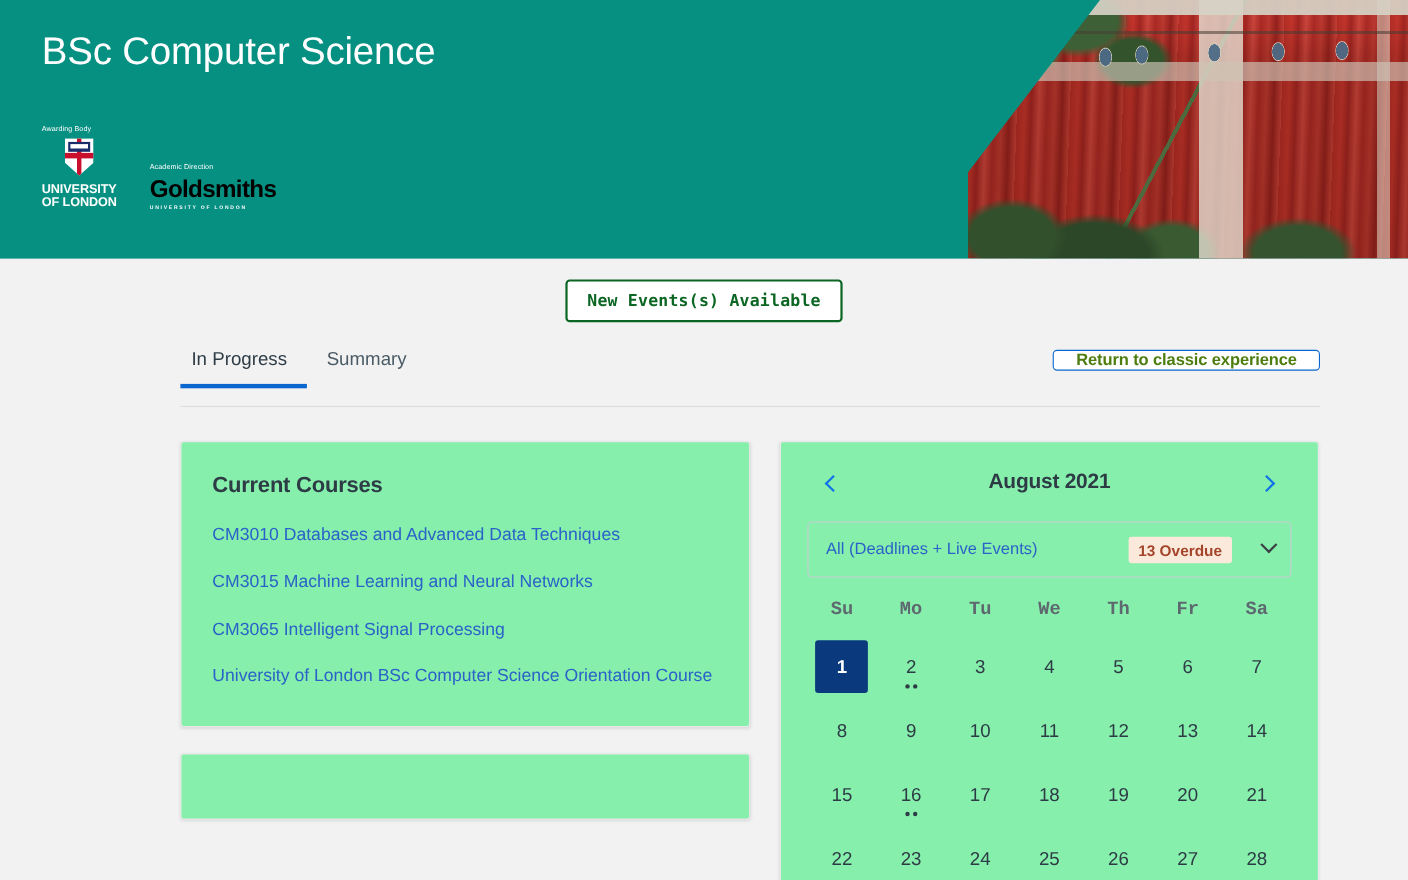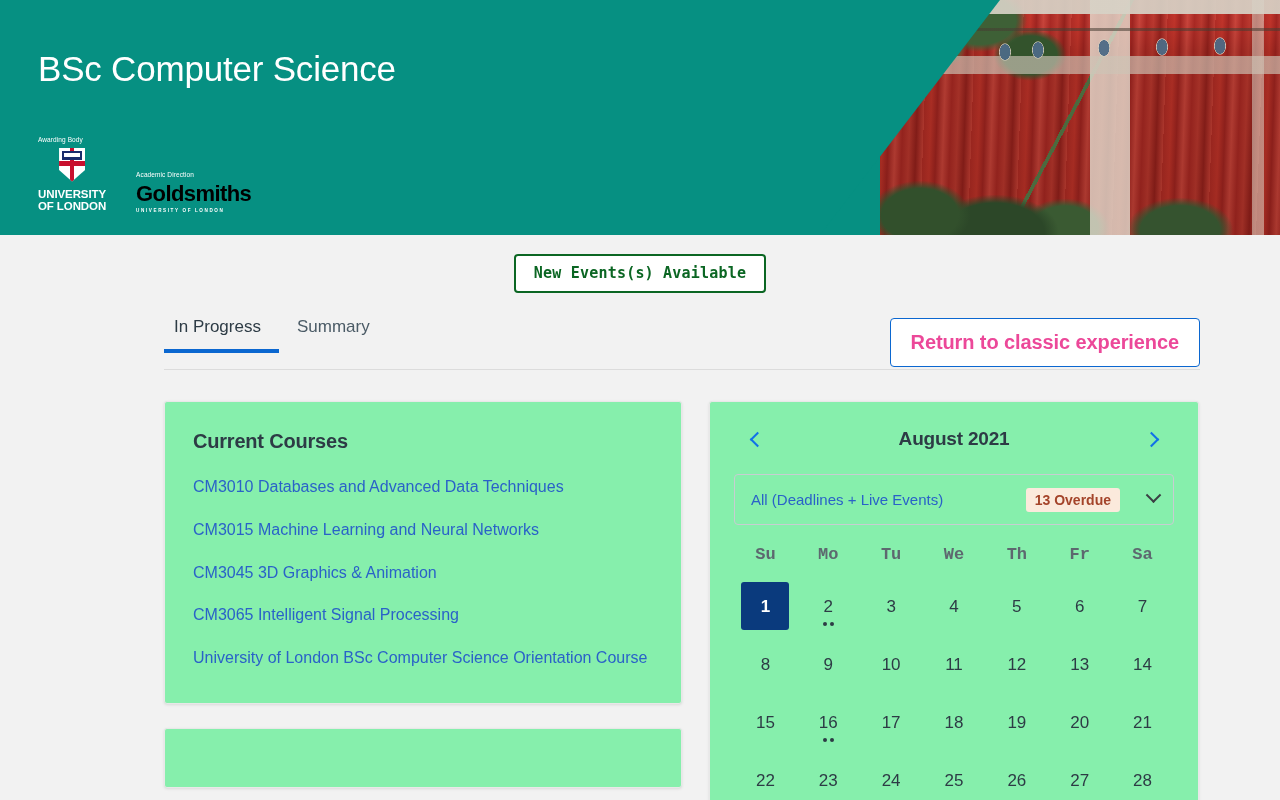--- a/index.html
+++ b/index.html
@@ -116,7 +116,7 @@
   }
 
   .banner-title {
-    margin-top: 50px;
+    margin-top: 28px;
     font-size: 35px;
     font-weight: 400;
     color: #ffffff;

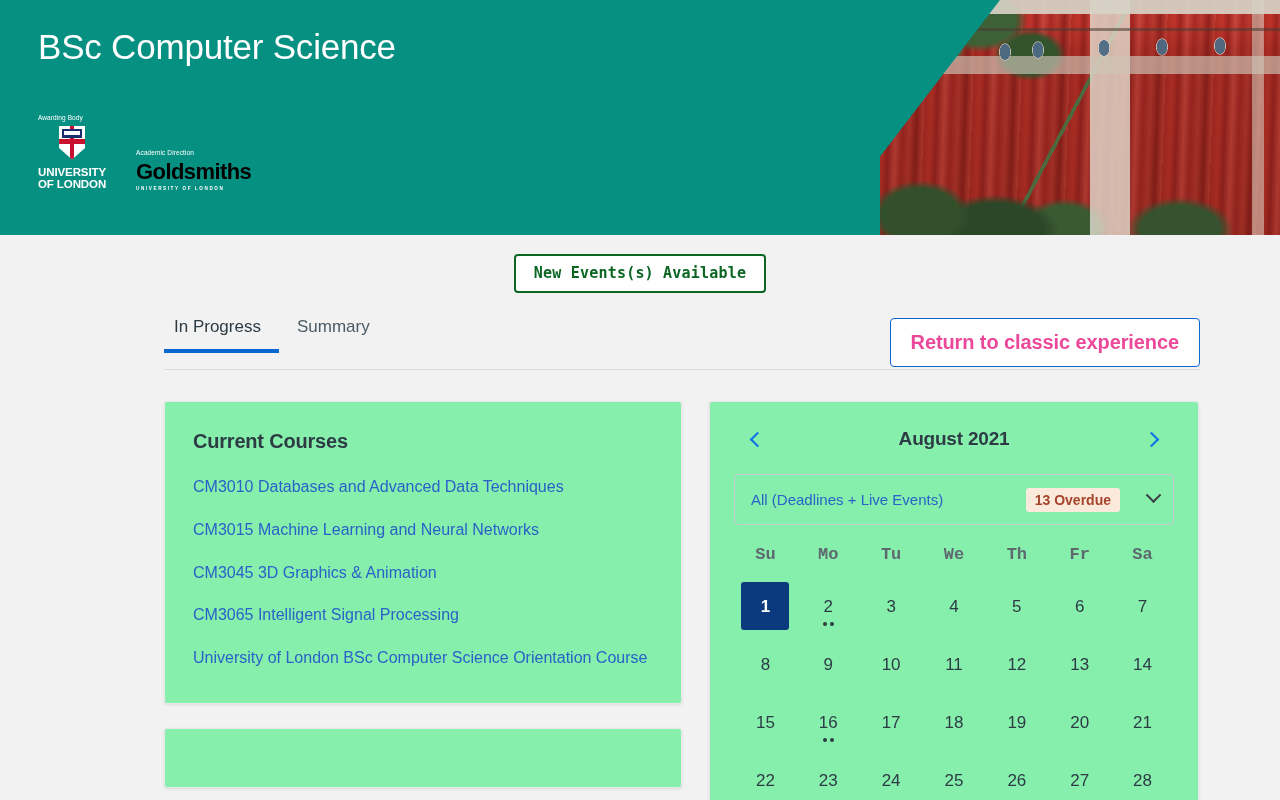--- a/index.html
+++ b/index.html
@@ -252,12 +252,12 @@
 
   .classic-btn {
     border: 1px solid #0b67d0;
-    color: #ec4899;
+    color: #4d7c0f;
     background: #ffffff;
-    font-size: 20px;
+    font-size: 15px;
     font-weight: 700;
     border-radius: 4px;
-    padding: 12px 20px;
+    padding: 0 20px;
     cursor: pointer;
     margin-bottom: 11px;
     letter-spacing: -0.1px;

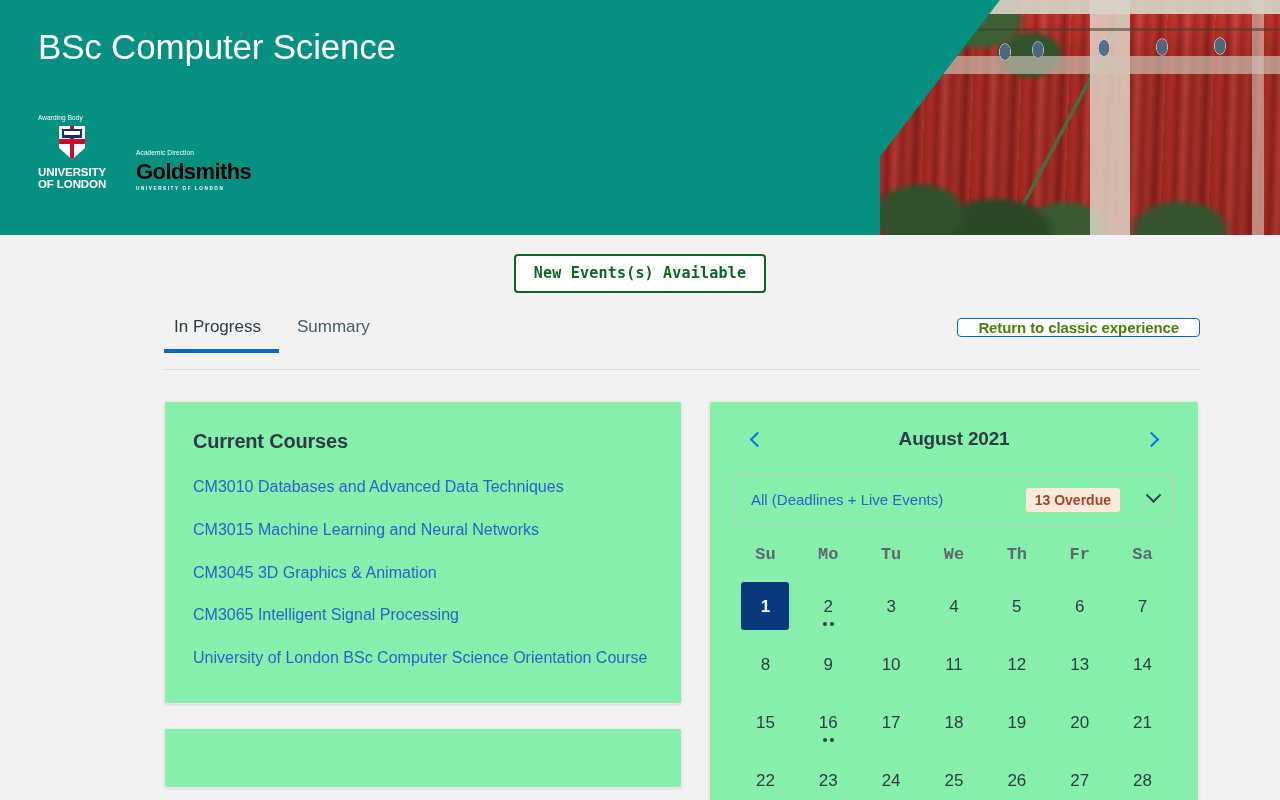--- a/index.html
+++ b/index.html
@@ -494,7 +494,6 @@
       <div class="card-title">Current Courses</div>
       <a class="course-link">CM3010 Databases and Advanced Data Techniques</a>
       <a class="course-link">CM3015 Machine Learning and Neural Networks</a>
-      <a class="course-link">CM3045 3D Graphics &amp; Animation</a>
       <a class="course-link">CM3065 Intelligent Signal Processing</a>
       <a class="course-link">University of London BSc Computer Science Orientation Course</a>
     </div>

